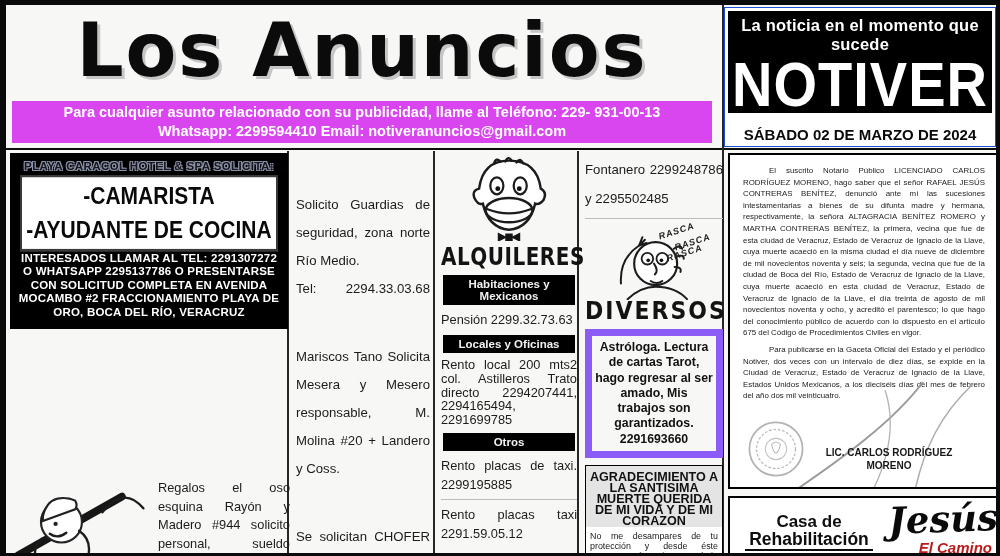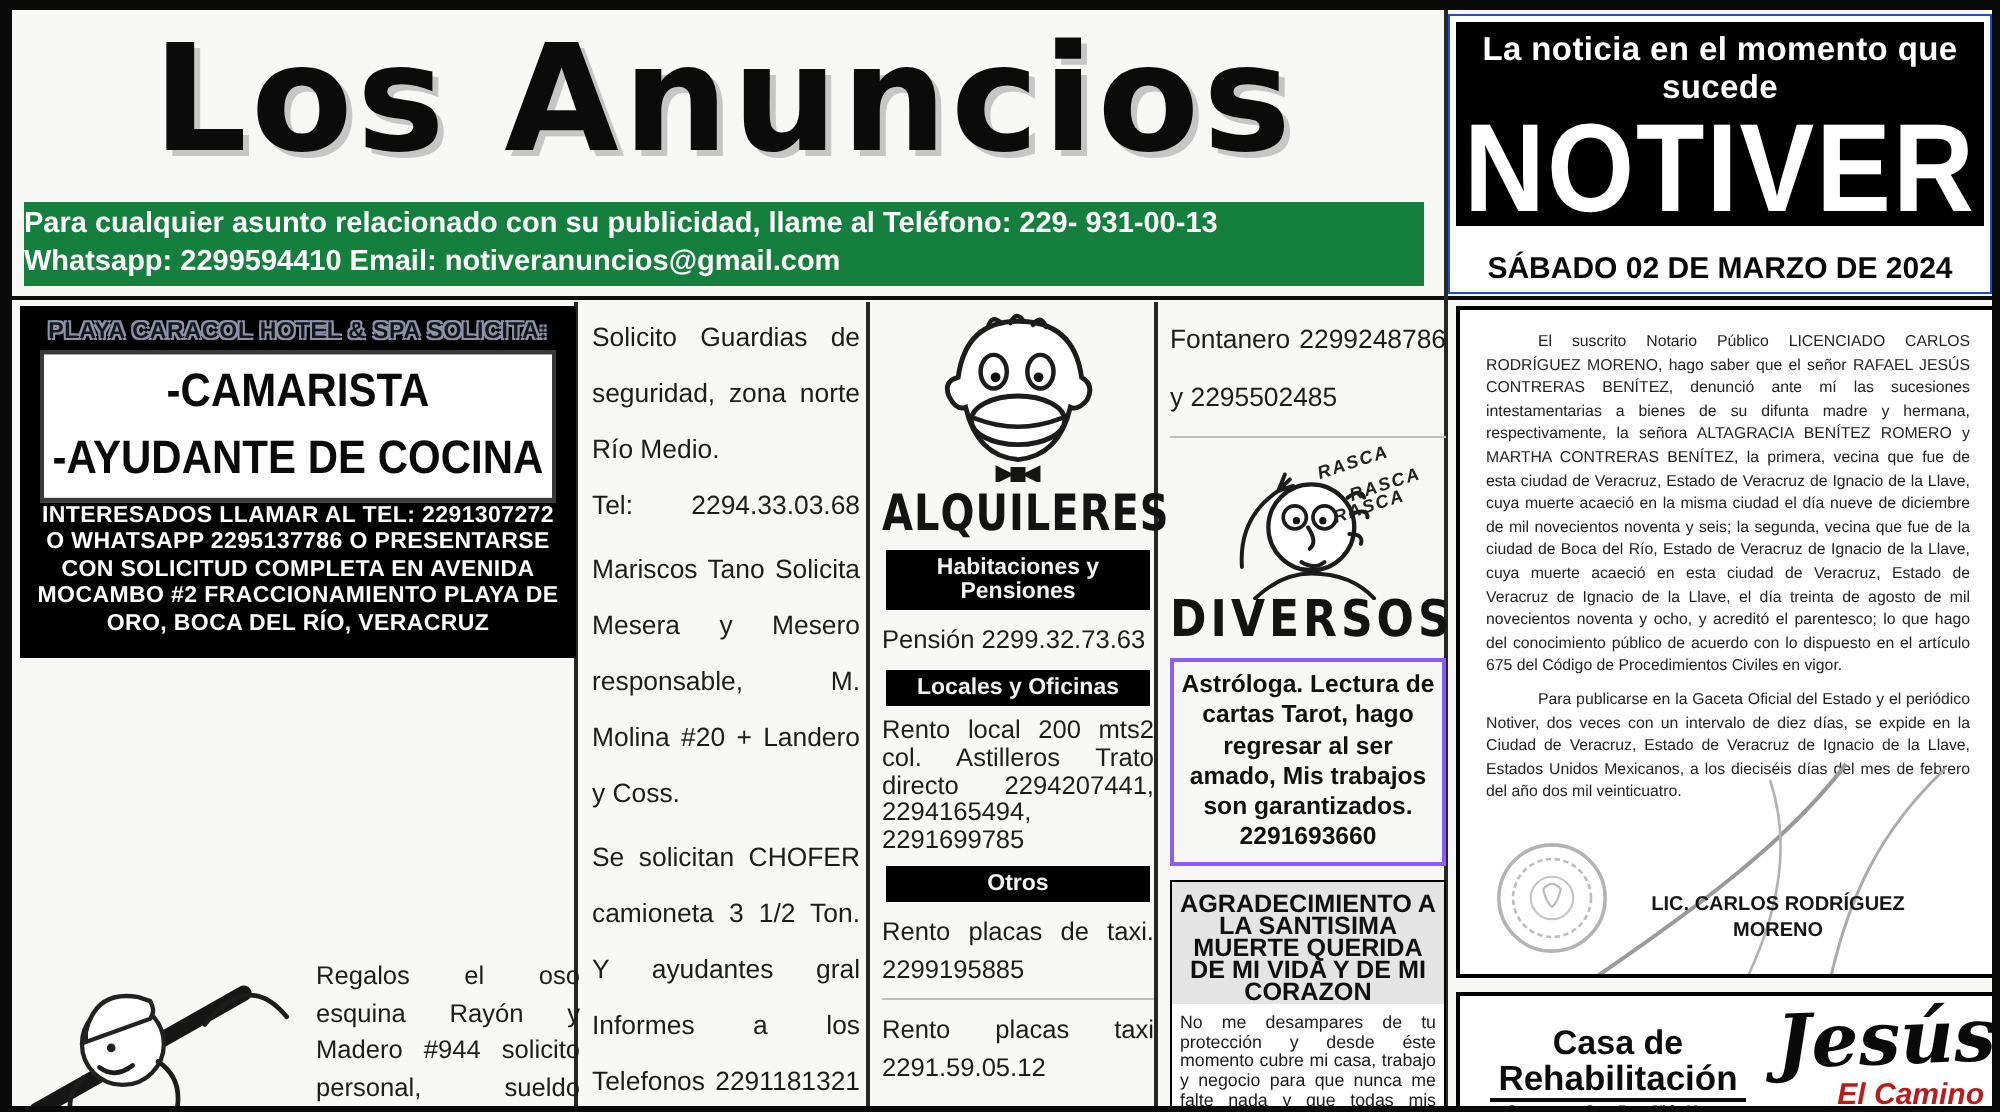--- a/index.html
+++ b/index.html
@@ -12,8 +12,8 @@
   .masthead-title { text-align:center; font-family:"DejaVu Sans", sans-serif; font-weight:bold;
     font-size:74px; letter-spacing:2px; color:#0b0b0b; line-height:1.02; padding-top:8px;
     text-shadow:3px 3px 0 #c6c6c6; }
-  .contact-bar { position:absolute; left:6px; right:6px; bottom:2px; background:#15803d; color:#fff;
-    font-weight:bold; font-size:14.5px; line-height:18.5px; padding:2px 0 3px; }
+  .contact-bar { position:absolute; left:6px; right:6px; bottom:2px; background:#d946ef; color:#fff;
+    text-align:center; font-weight:bold; font-size:14.5px; line-height:18.5px; padding:2px 0 3px; }
   .notiver-box { position:absolute; left:718px; top:2px; width:272px; height:140px; background:#fff; border:1px solid #1d4ed8; }
   .notiver-black { position:absolute; top:3px; left:3px; right:3px; height:102px; background:#000; color:#fff; text-align:center; }
   .notiver-tagline { font-size:16.5px; font-weight:bold; padding-top:5px; letter-spacing:0.2px; }

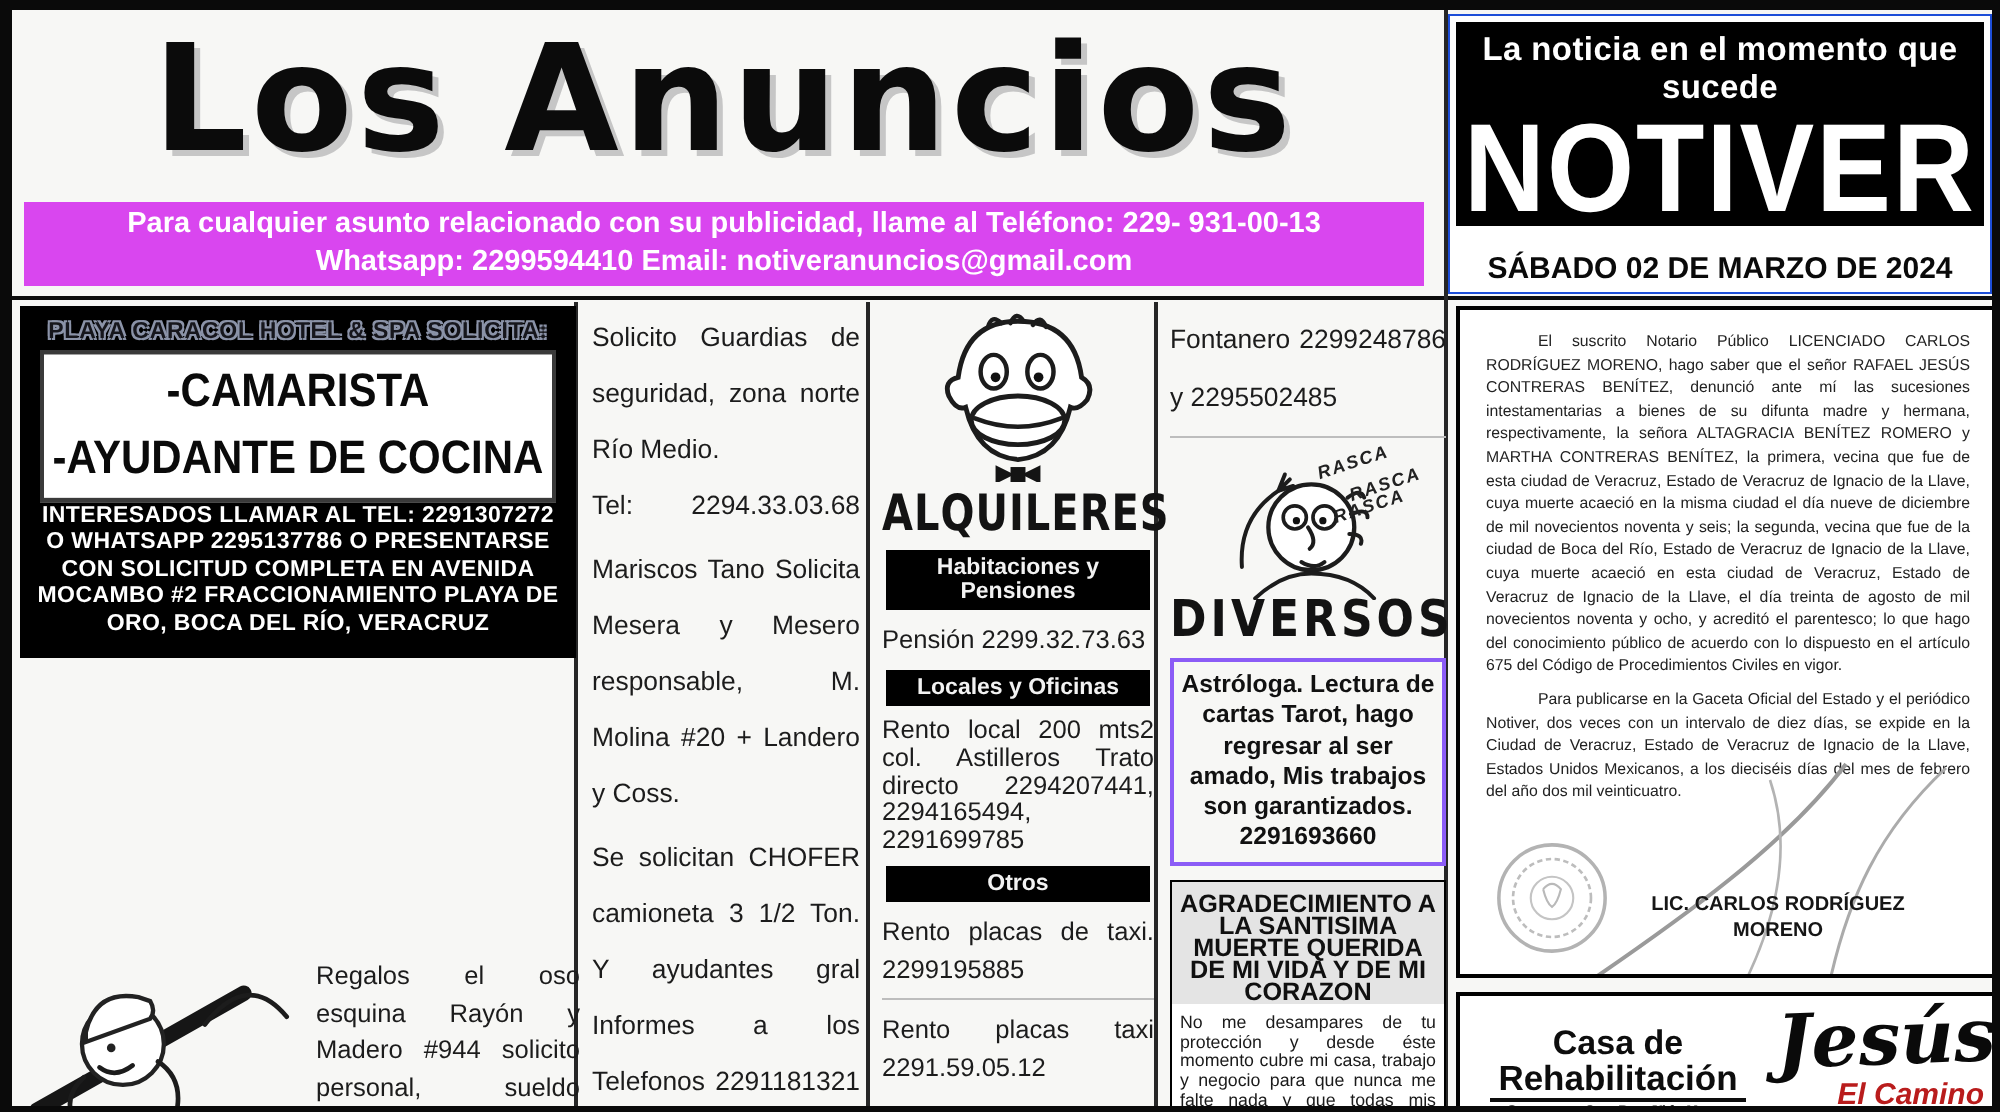--- a/index.html
+++ b/index.html
@@ -46,7 +46,7 @@
 
   
   .colB { position:absolute; left:286px; top:150px; width:140px; padding:0 2px 0 4px; }
-  .colB .ad { font-size:13.2px; line-height:28px; }
+  .colB .ad { font-size:13.2px; line-height:28px;margin-top:36px; }
   .colB .telrow { display:flex; justify-content:space-between; font-size:13.2px; line-height:28px; color:#1c1c1c; }
   .colB .gap { height:4px; }
 

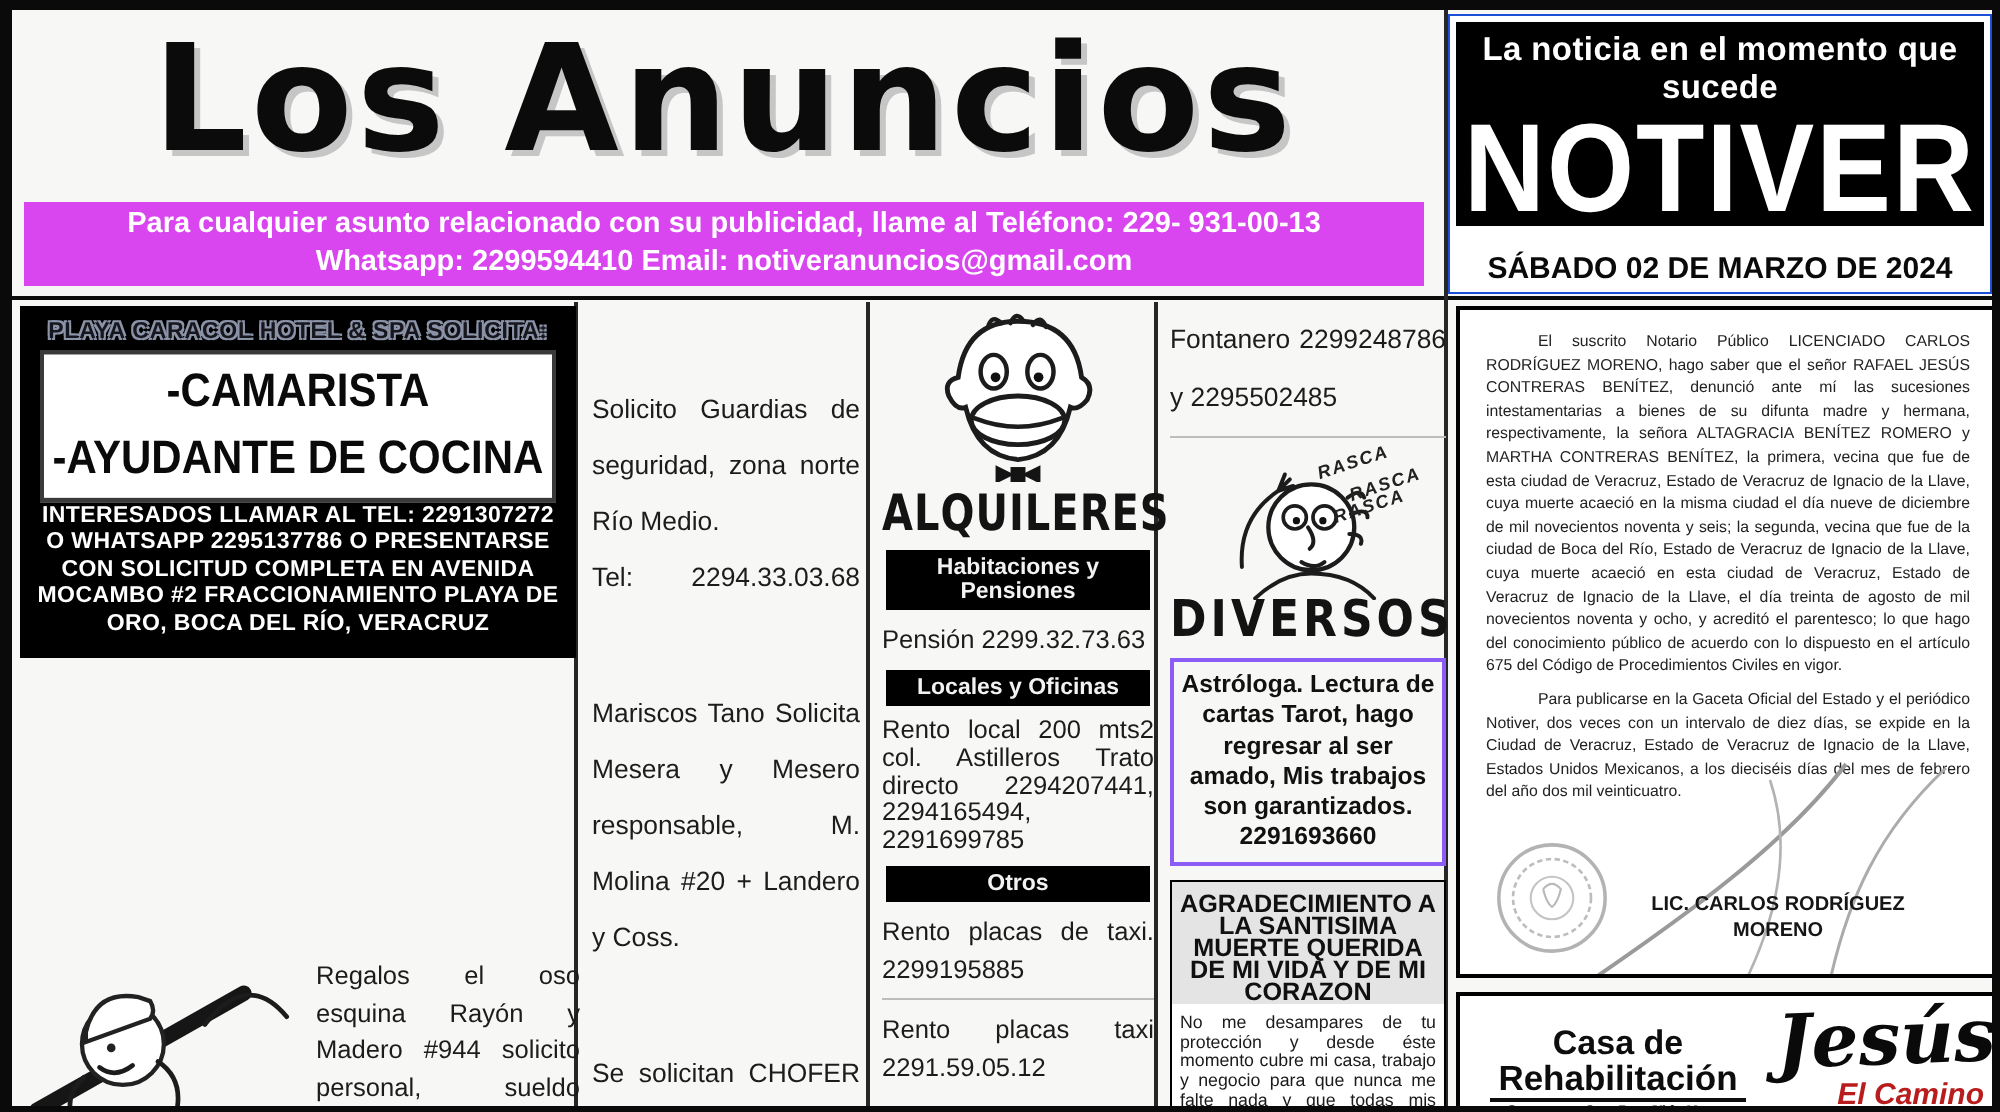--- a/index.html
+++ b/index.html
@@ -178,7 +178,7 @@
       <rect x="52" y="84" width="8" height="8" fill="#141414"></rect>
     </svg>
     <div class="sec-title alq-word">ALQUILERES</div>
-    <div class="banner">Habitaciones y Pensiones</div>
+    <div class="banner">Habitaciones y Mexicanos</div>
     <div class="ad roomy">Pensión 2299.32.73.63</div>
     <div class="banner">Locales y Oficinas</div>
     <div class="ad">Rento local 200 mts2 col. Astilleros Trato directo 2294207441, 2294165494, 2291699785</div>

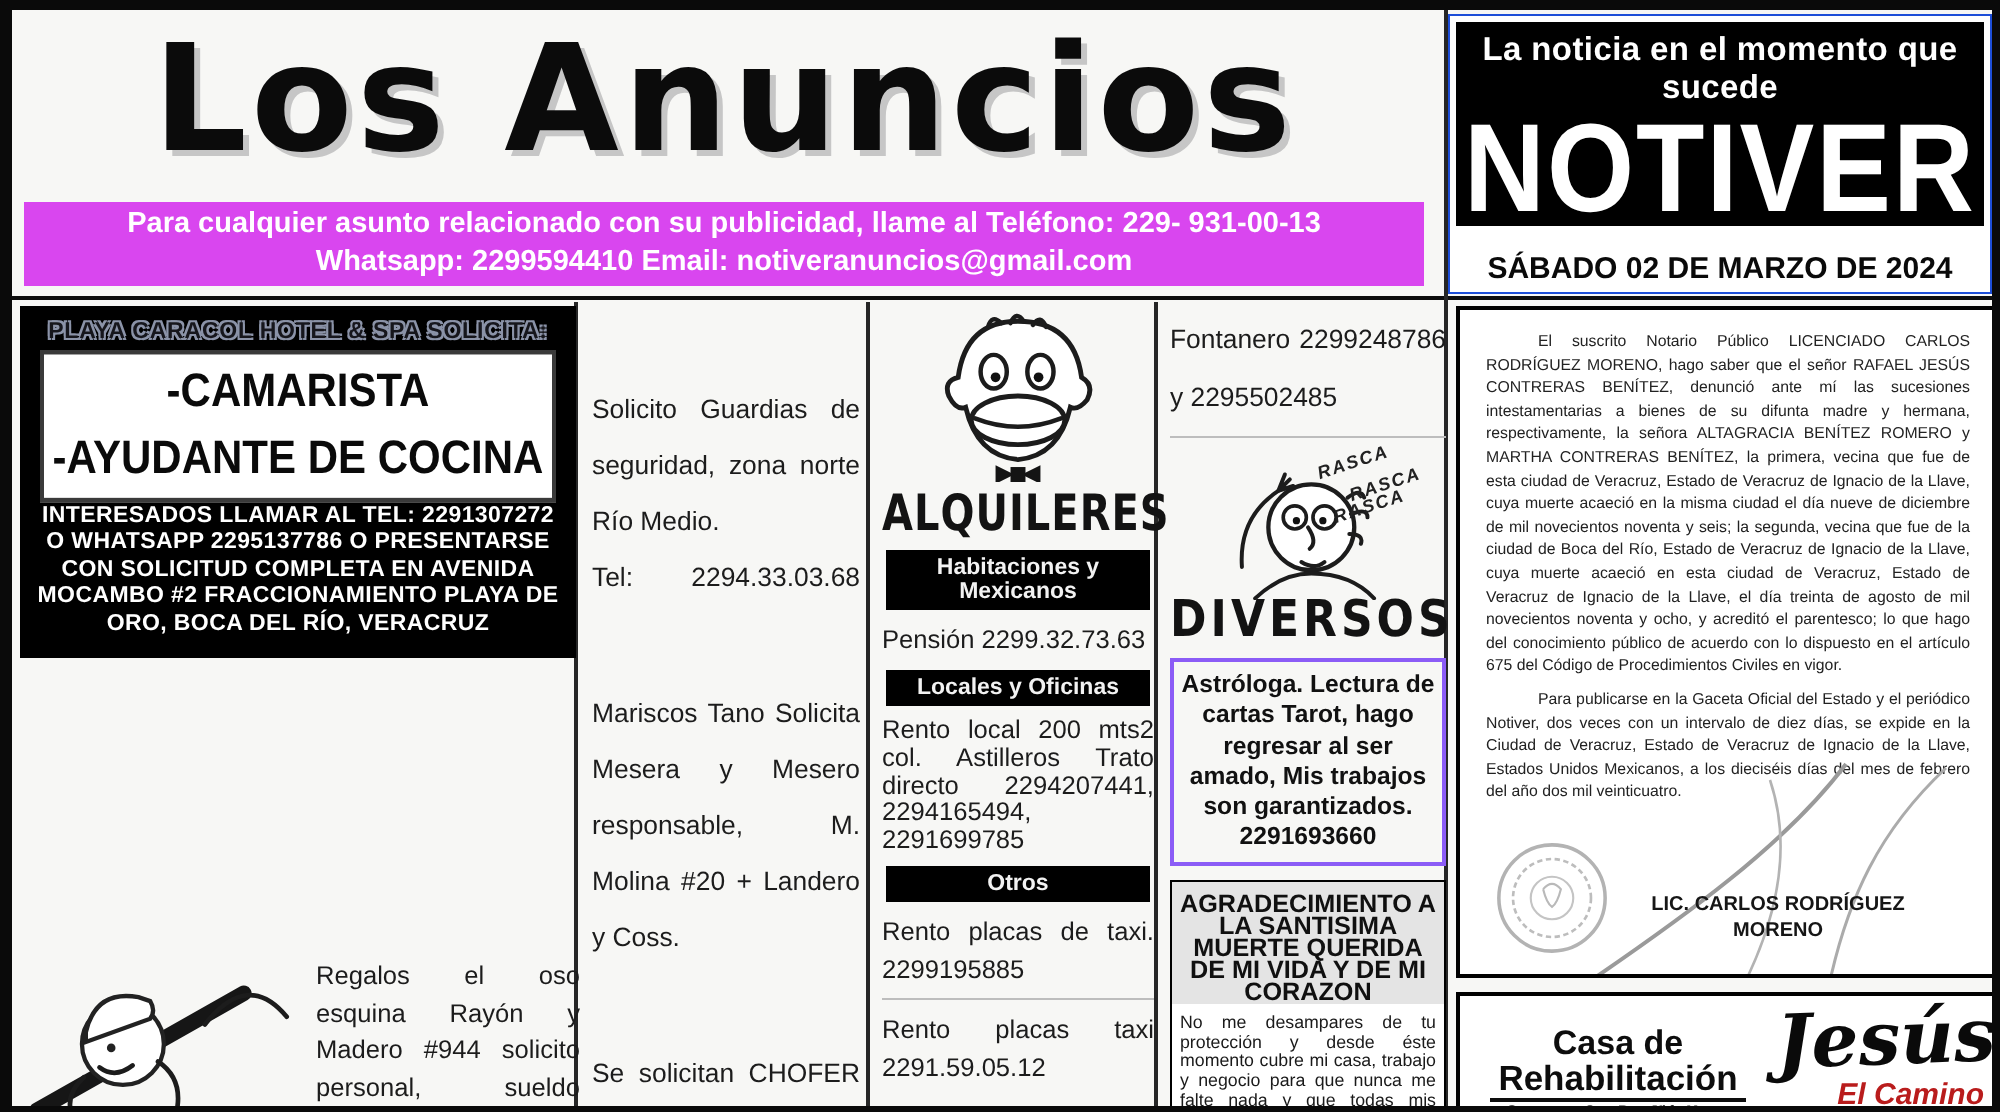--- a/index.html
+++ b/index.html
@@ -67,7 +67,7 @@
   .rasca { position:absolute; font-style:italic; font-weight:bold; font-size:9px; color:#222; transform:rotate(-18deg); letter-spacing:1px; }
   .r1 { right:28px; top:2px; } .r2 { right:12px; top:13px; } .r3 { right:20px; top:24px; }
   .div-word { font-size:22px; letter-spacing:2px; transform:scaleY(1.15); margin:-2px 0 6px; }
-  .astrologa { border:2px solid #8b5cf6; padding:4px 3px; text-align:center; font-weight:bold; font-size:12.3px; line-height:15.3px; color:#111; }
+  .astrologa { border:7px solid #8b5cf6; padding:4px 3px; text-align:center; font-weight:bold; font-size:12.3px; line-height:15.3px; color:#111; }
   .agradecimiento { border:1px solid #000; margin-top:7px; background:#fff; }
   .agra-title { background:#e4e4e4; font-weight:bold; font-size:12.6px; line-height:10.4px; text-align:center; padding:6px 2px 0; color:#101010; line-height:11px; }
   .agra-body { font-size:8.9px; line-height:9.8px; text-align:justify; padding:5px 4px; color:#1a1a1a; }

